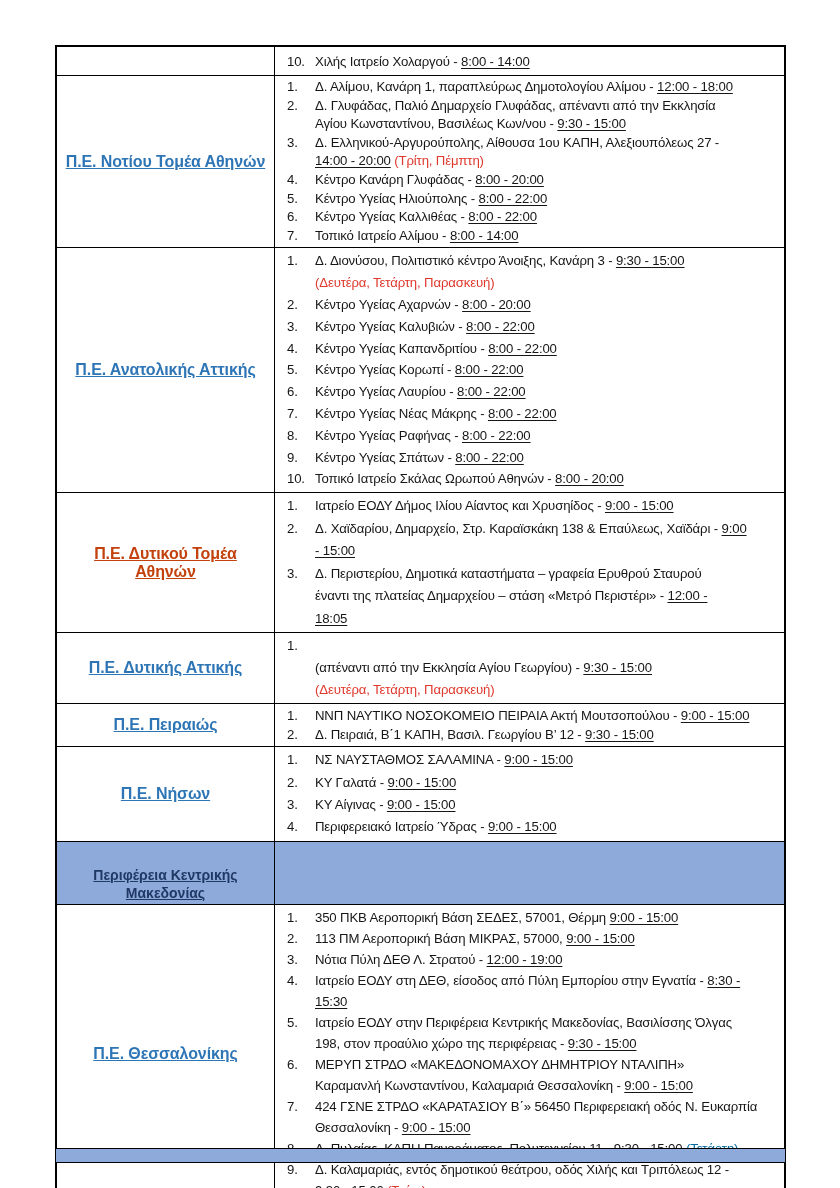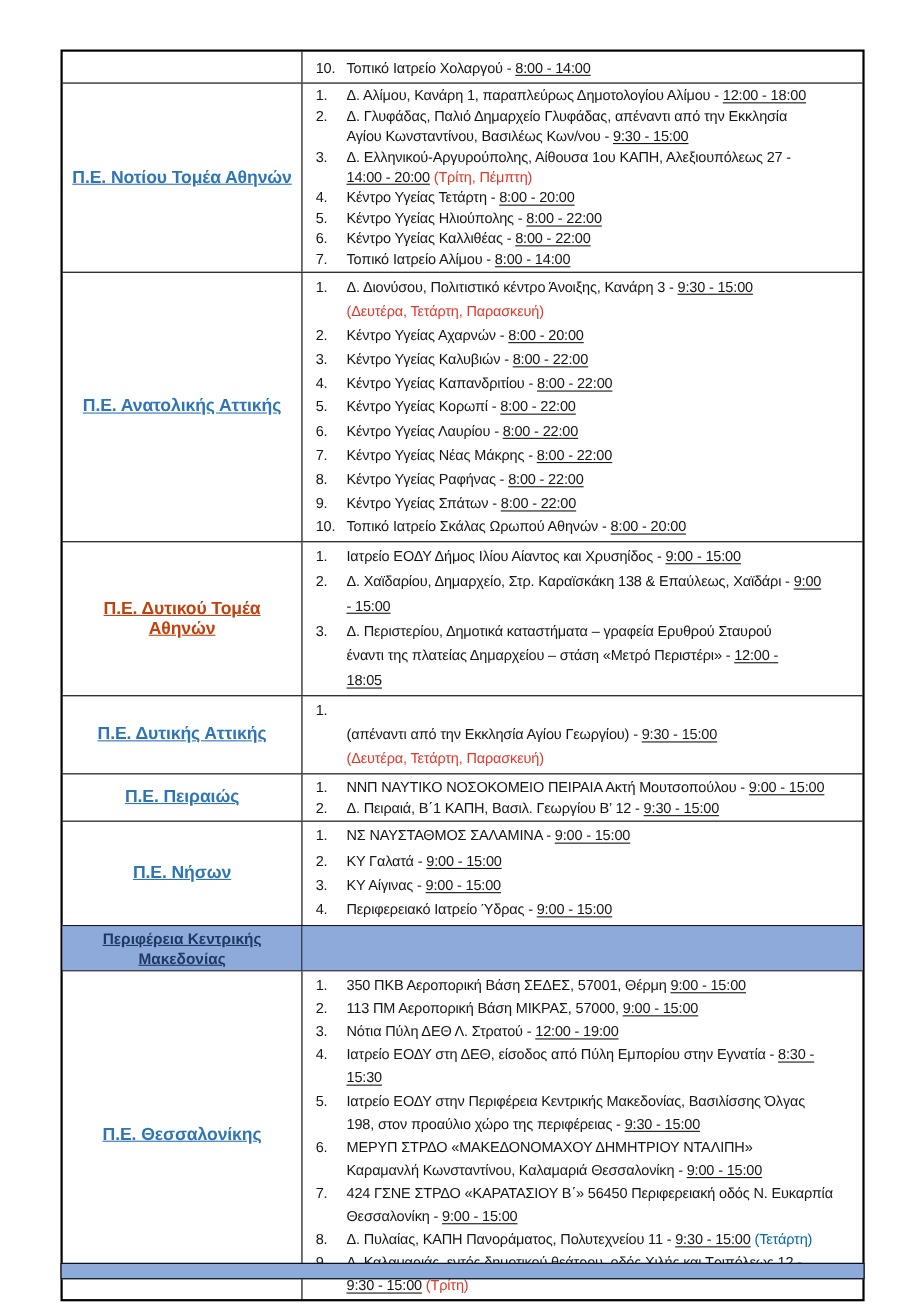--- a/index.html
+++ b/index.html
@@ -51,7 +51,7 @@
     <div class="t-row" style="min-height: 28px;">
       <div class="cell-l"></div>
       <div class="cell-r">
-        <div class="item" style="line-height: 21px;"><span class="num">10.</span><span>Τοπικό Ιατρείο Χολαργού - </span><span class="u">8:00 - 14:00</span></div>
+        <div class="item" style="line-height: 21px;"><span class="num">10.</span><span>Χιλής Ιατρείο Χολαργού - </span><span class="u">8:00 - 14:00</span></div>
       </div>
     </div>
     <div class="t-row" style="min-height: 167px;">

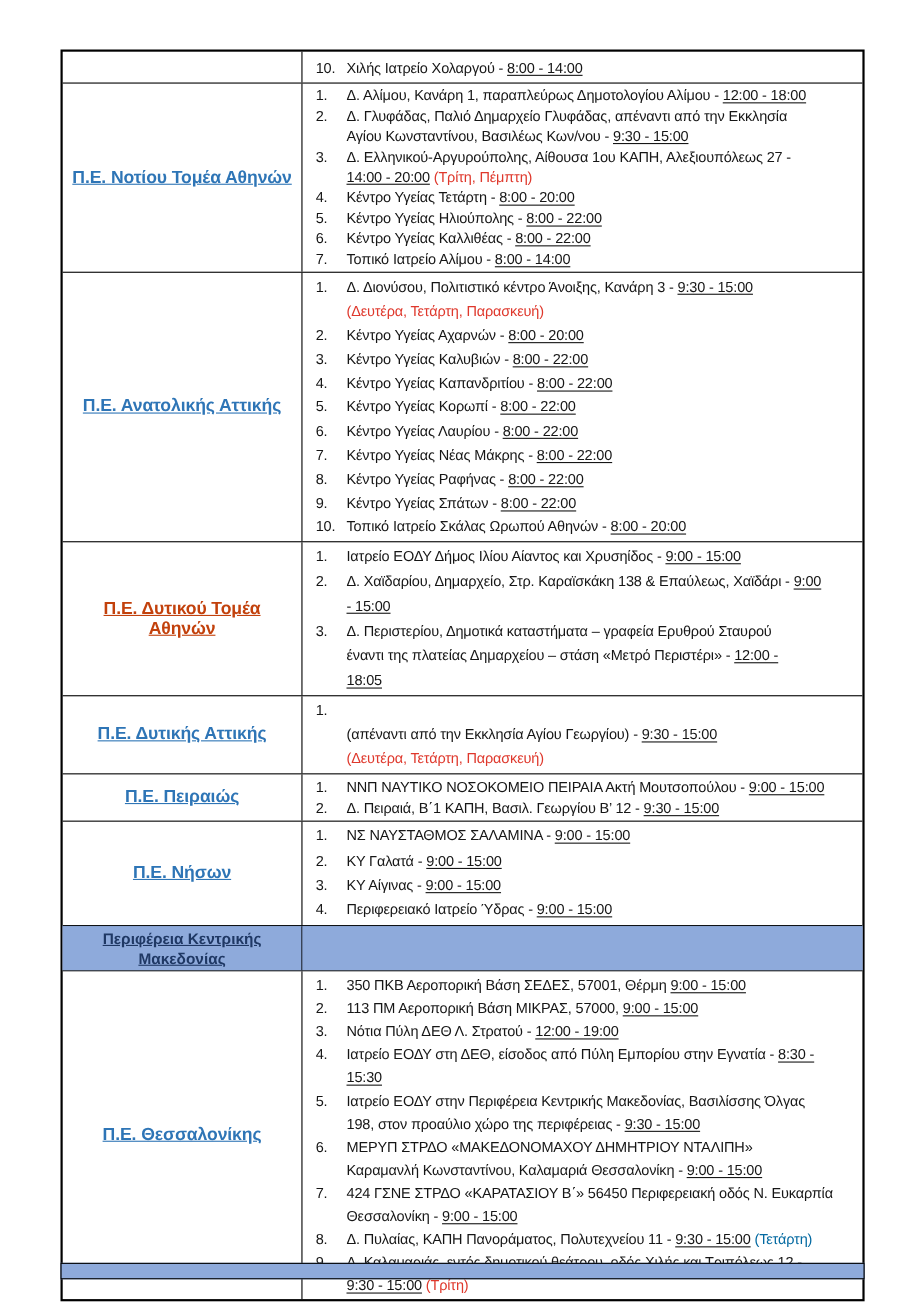--- a/index.html
+++ b/index.html
@@ -62,7 +62,7 @@
         <div class="item" style="line-height: 18.6px;"><span class="num">1.</span><span>Δ. Αλίμου, Κανάρη 1, παραπλεύρως Δημοτολογίου Αλίμου - </span><span class="u">12:00 - 18:00</span></div>
         <div class="item" style="line-height: 18.6px;"><span class="num">2.</span><span>Δ. Γλυφάδας, Παλιό Δημαρχείο Γλυφάδας, απέναντι από την Εκκλησία</span><br><span>Αγίου Κωνσταντίνου, Βασιλέως Κων/νου - </span><span class="u">9:30 - 15:00</span></div>
         <div class="item" style="line-height: 18.6px;"><span class="num">3.</span><span>Δ. Ελληνικού-Αργυρούπολης, Αίθουσα 1ου ΚΑΠΗ, Αλεξιουπόλεως 27 -</span><br><span class="u">14:00 - 20:00</span><span> </span><span style="color: rgb(223, 56, 44);">(Τρίτη, Πέμπτη)</span></div>
-        <div class="item" style="line-height: 18.6px;"><span class="num">4.</span><span>Κέντρο Υγείας Τετάρτη - </span><span class="u">8:00 - 20:00</span></div>
+        <div class="item" style="line-height: 18.6px;"><span class="num">4.</span><span>Κέντρο Κανάρη Γλυφάδας - </span><span class="u">8:00 - 20:00</span></div>
         <div class="item" style="line-height: 18.6px;"><span class="num">5.</span><span>Κέντρο Υγείας Ηλιούπολης - </span><span class="u">8:00 - 22:00</span></div>
         <div class="item" style="line-height: 18.6px;"><span class="num">6.</span><span>Κέντρο Υγείας Καλλιθέας - </span><span class="u">8:00 - 22:00</span></div>
         <div class="item" style="line-height: 18.6px;"><span class="num">7.</span><span>Τοπικό Ιατρείο Αλίμου - </span><span class="u">8:00 - 14:00</span></div>

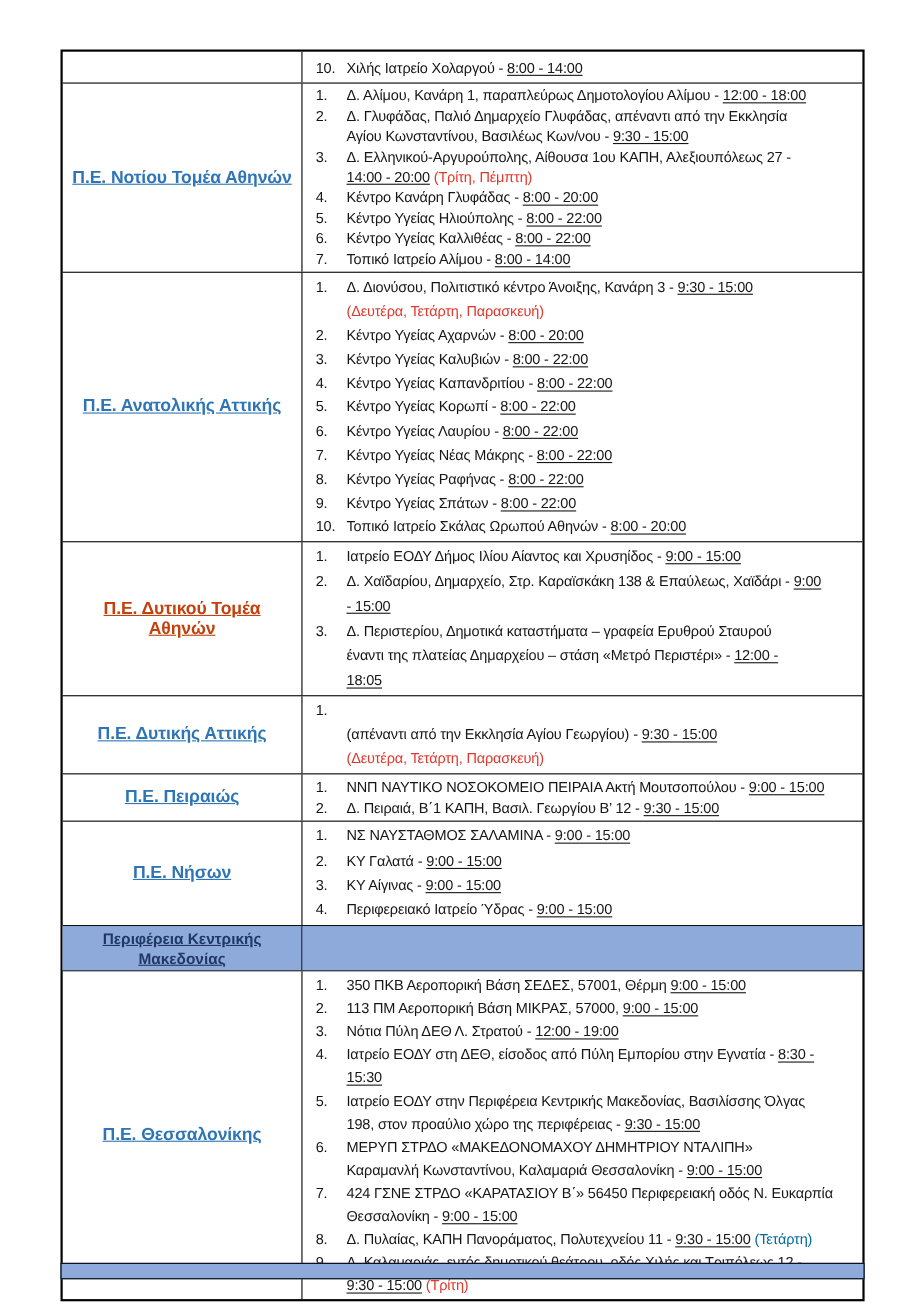--- a/index.html
+++ b/index.html
@@ -31,7 +31,7 @@
   }
   .row-header .cell-l,.row-header .cell-r{background:inherit;}
   .hdr-label{
-    font-weight:700;text-decoration:underline;font-size:14px;line-height:18px;
+    font-weight:700;text-decoration:underline;font-size:14px;line-height:18px;margin-top:22px;
   }
   .item{
     position:relative;padding-left:28px;font-size:13.2px;color:#161616;

